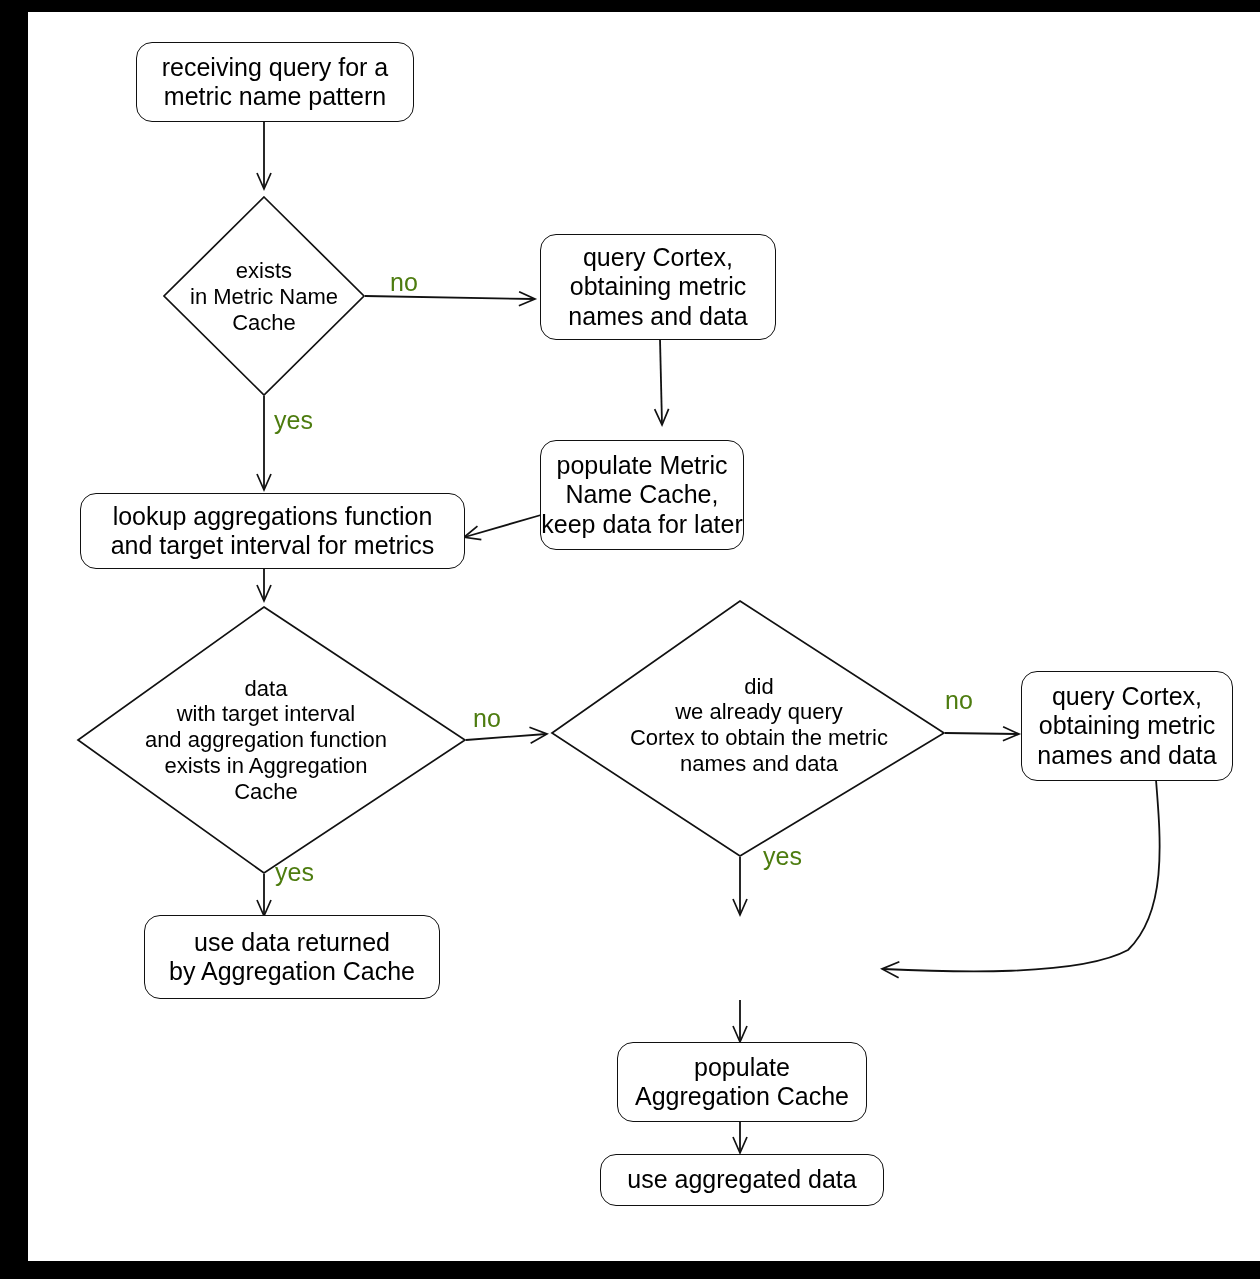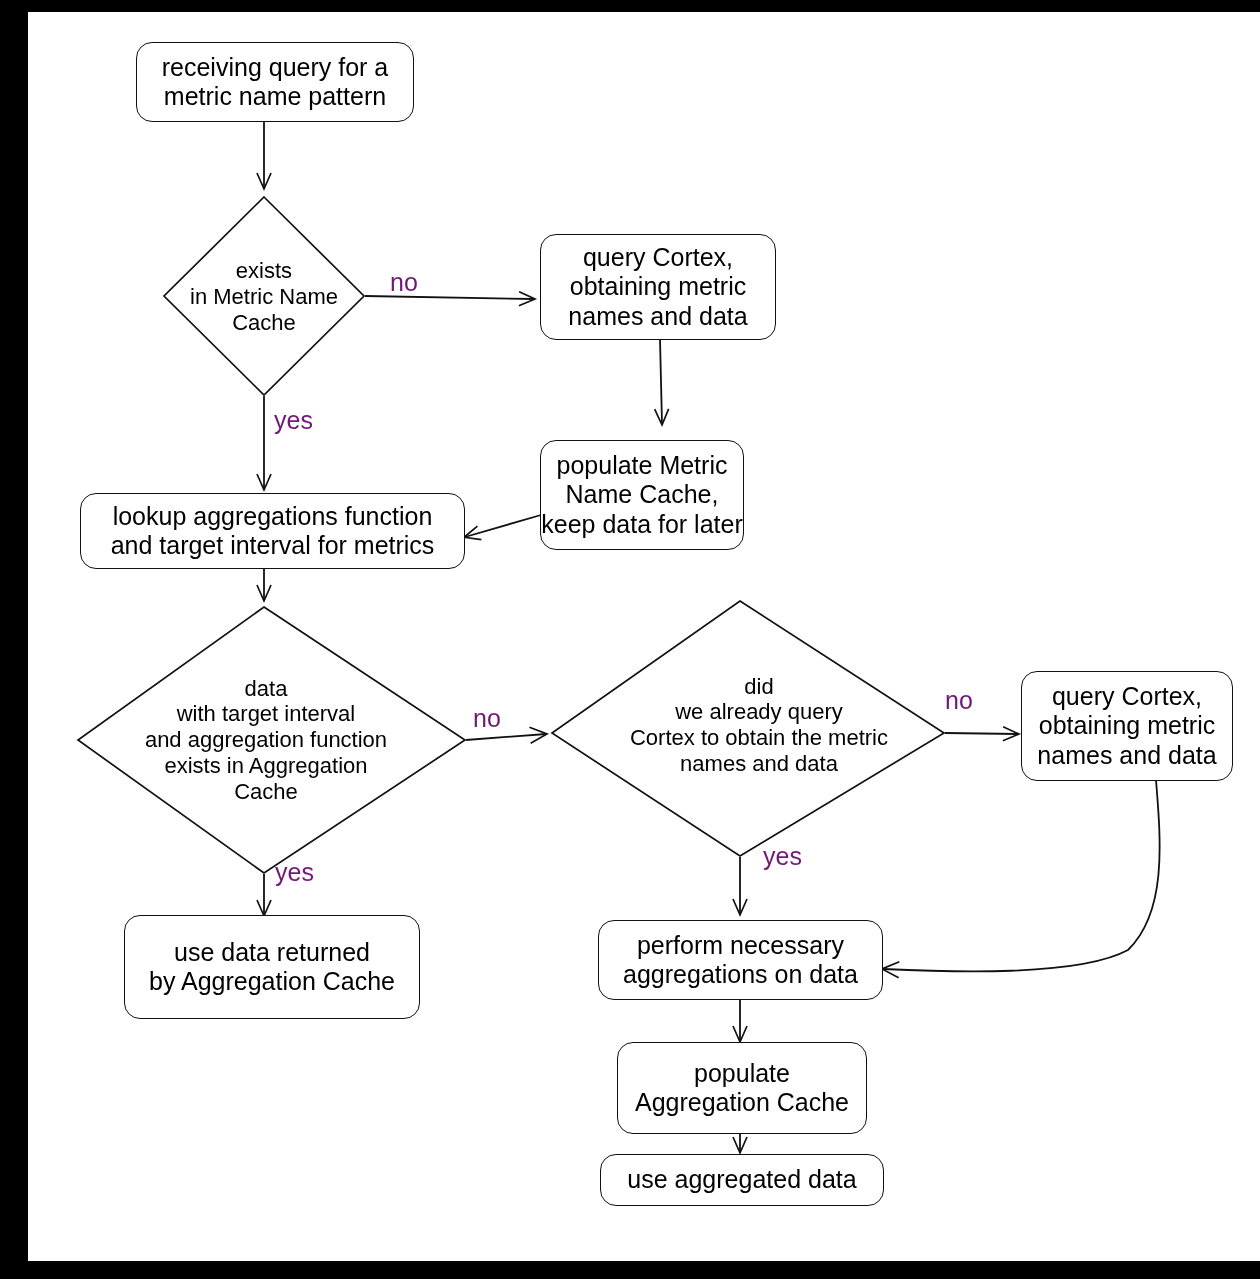--- a/index.html
+++ b/index.html
@@ -69,7 +69,7 @@
   .edge-label {
     position: absolute;
     font-size: 25px;
-    color: #701a75;
+    color: #4d7c0f;
     white-space: nowrap;
   }
 </style>

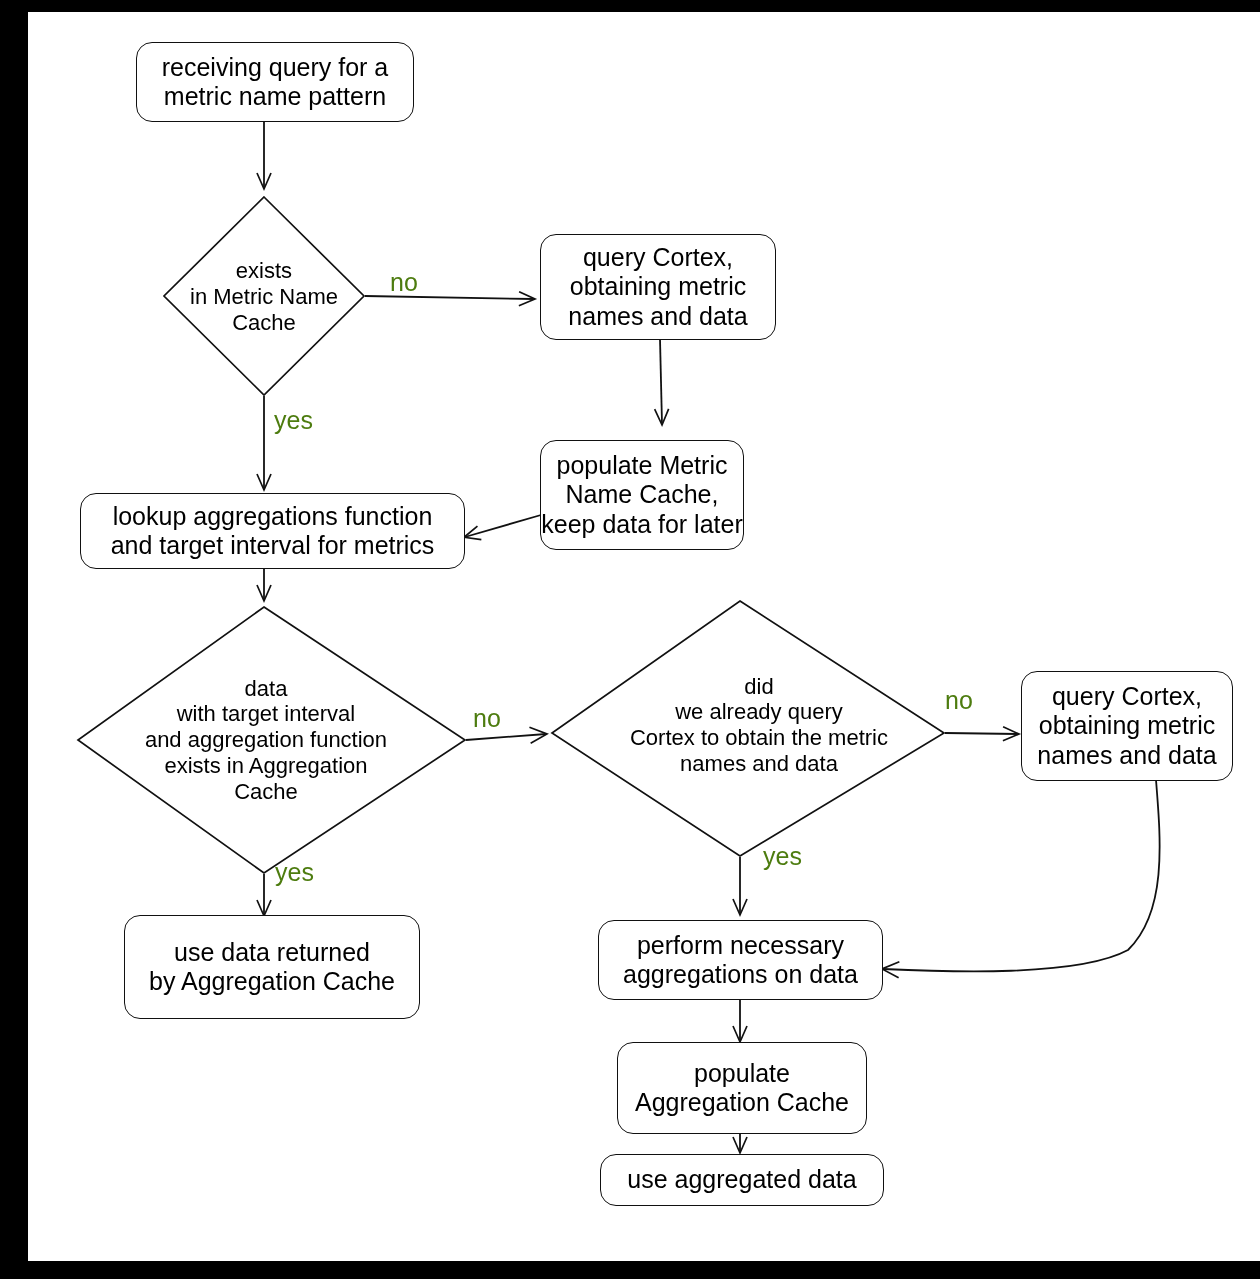--- a/index.html
+++ b/index.html
@@ -144,7 +144,7 @@
 obtaining metric
 names and data</div>
 
-    <div class="node box" style="left:96px; top:903px; width:296px; height:104px;">use data returned
+    <div class="node box" style="left:116px; top:903px; width:296px; height:84px;">use data returned
 by Aggregation Cache</div>
 
     <div class="node box" style="left:570px; top:908px; width:285px; height:80px;">perform necessary

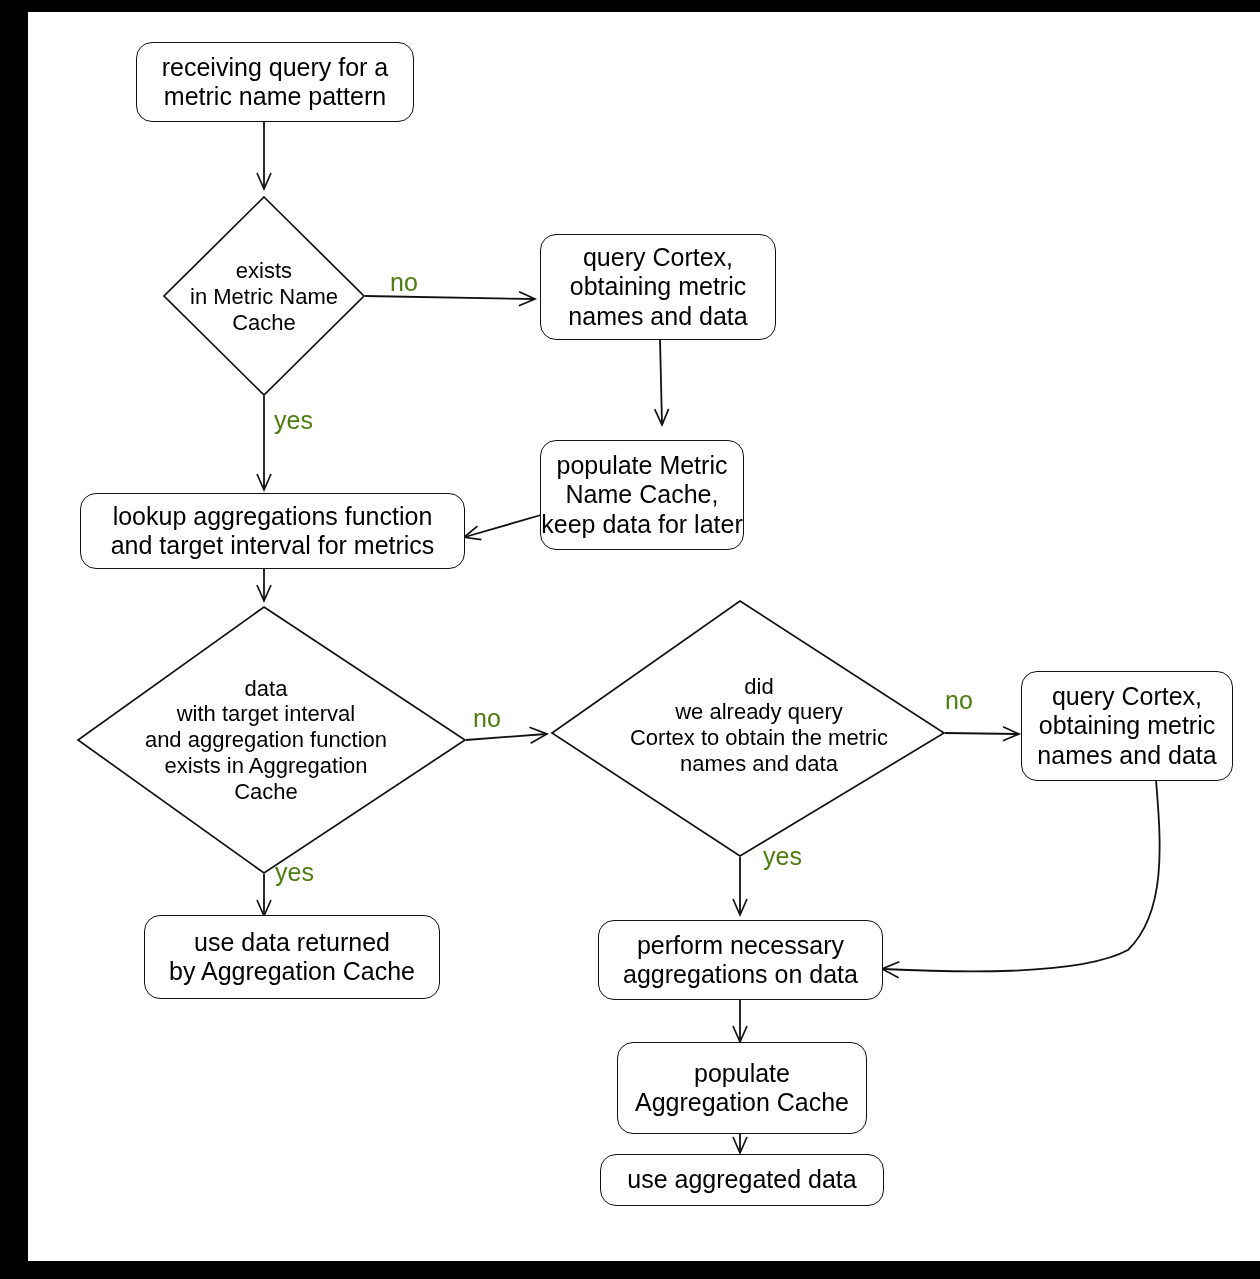--- a/index.html
+++ b/index.html
@@ -147,8 +147,6 @@
     <div class="node box" style="left:116px; top:903px; width:296px; height:84px;">use data returned
 by Aggregation Cache</div>
 
-    <div class="node box" style="left:570px; top:908px; width:285px; height:80px;">perform necessary
-aggregations on data</div>
 
     <div class="node box" style="left:589px; top:1030px; width:250px; height:92px;">populate
 Aggregation Cache</div>

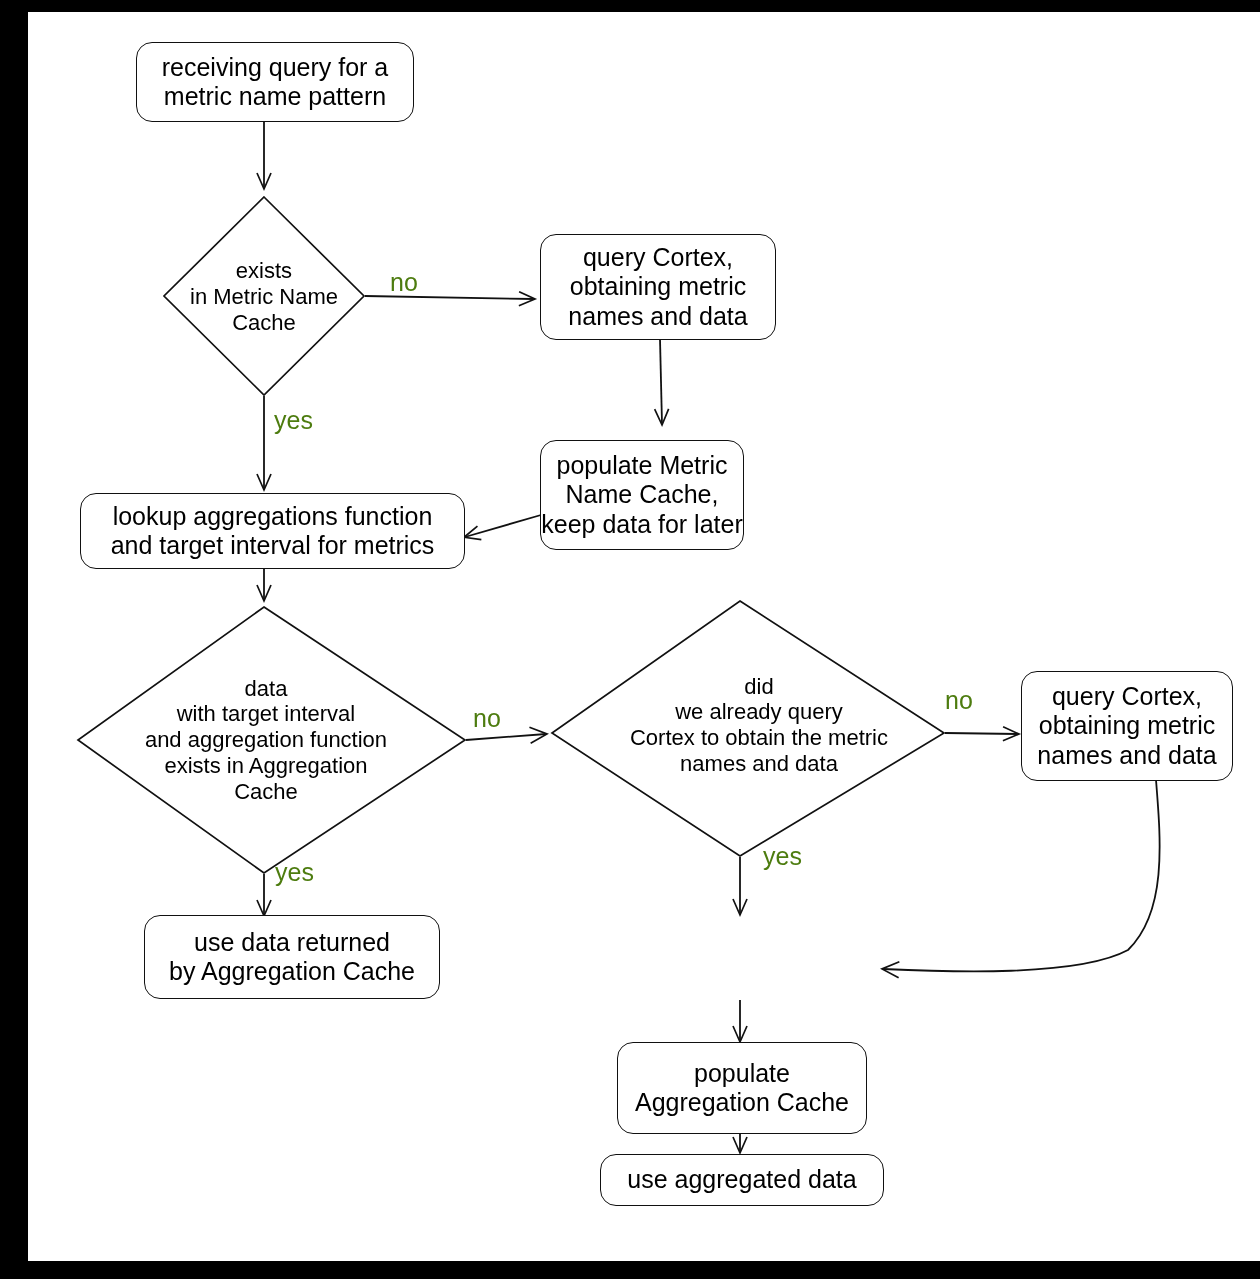--- a/index.html
+++ b/index.html
@@ -148,7 +148,7 @@
 by Aggregation Cache</div>
 
 
-    <div class="node box" style="left:589px; top:1030px; width:250px; height:92px;">populate
+    <div class="node box" style="left:589px; top:1030px; width:250px; height:80px;">populate
 Aggregation Cache</div>
 
     <div class="node box" style="left:572px; top:1142px; width:284px; height:52px;">use aggregated data</div>

